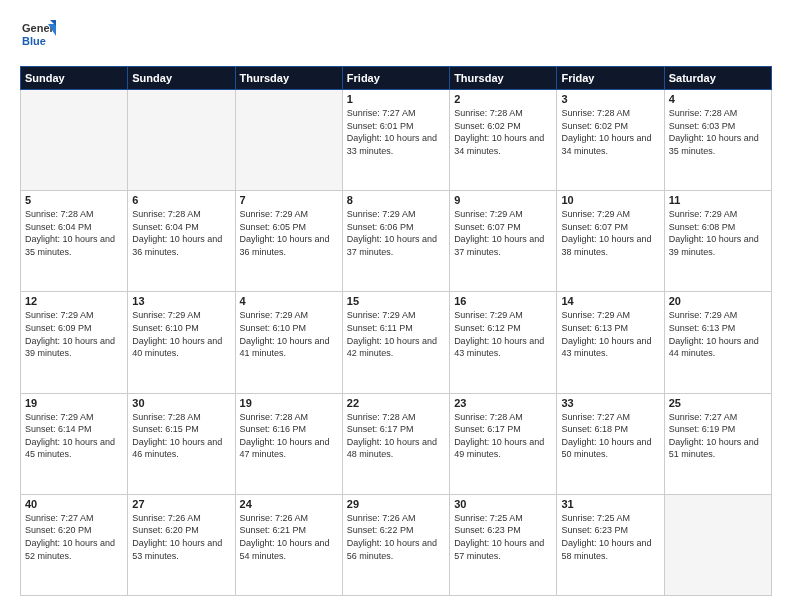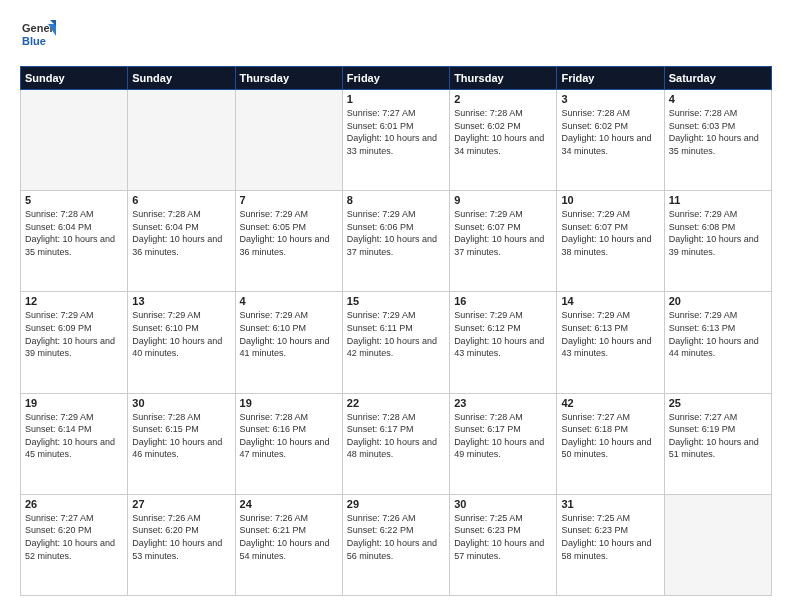--- a/index.html
+++ b/index.html
@@ -219,7 +219,7 @@
             <div class="day-info">Sunrise: 7:28 AM<br>Sunset: 6:17 PM<br>Daylight: 10 hours and 49 minutes.</div>
           </td>
           <td>
-            <span class="day-number">42</span>
+            <span class="day-number">33</span>
             <div class="day-info">Sunrise: 7:27 AM<br>Sunset: 6:18 PM<br>Daylight: 10 hours and 50 minutes.</div>
           </td>
           <td>

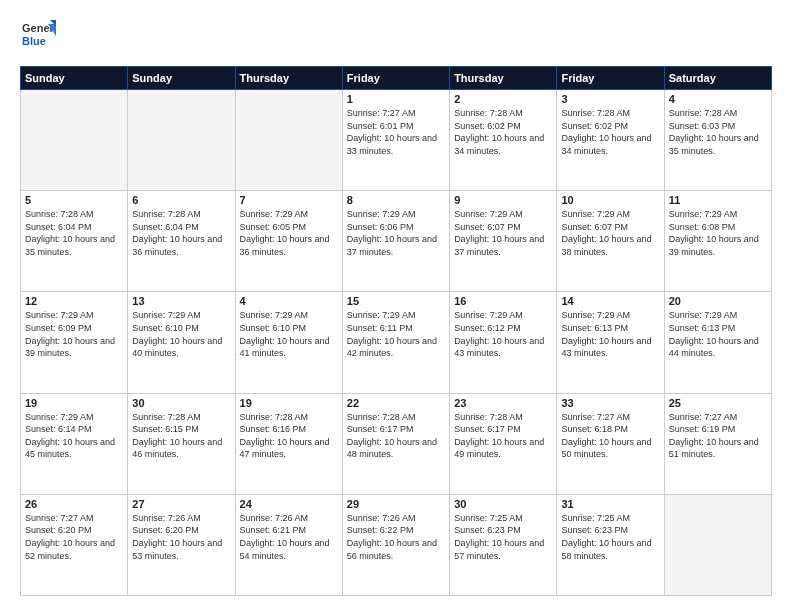--- a/index.html
+++ b/index.html
@@ -229,7 +229,7 @@
         </tr>
         <tr>
           <td>
-            <span class="day-number">26</span>
+            <span class="day-number">40</span>
             <div class="day-info">Sunrise: 7:27 AM<br>Sunset: 6:20 PM<br>Daylight: 10 hours and 52 minutes.</div>
           </td>
           <td>

